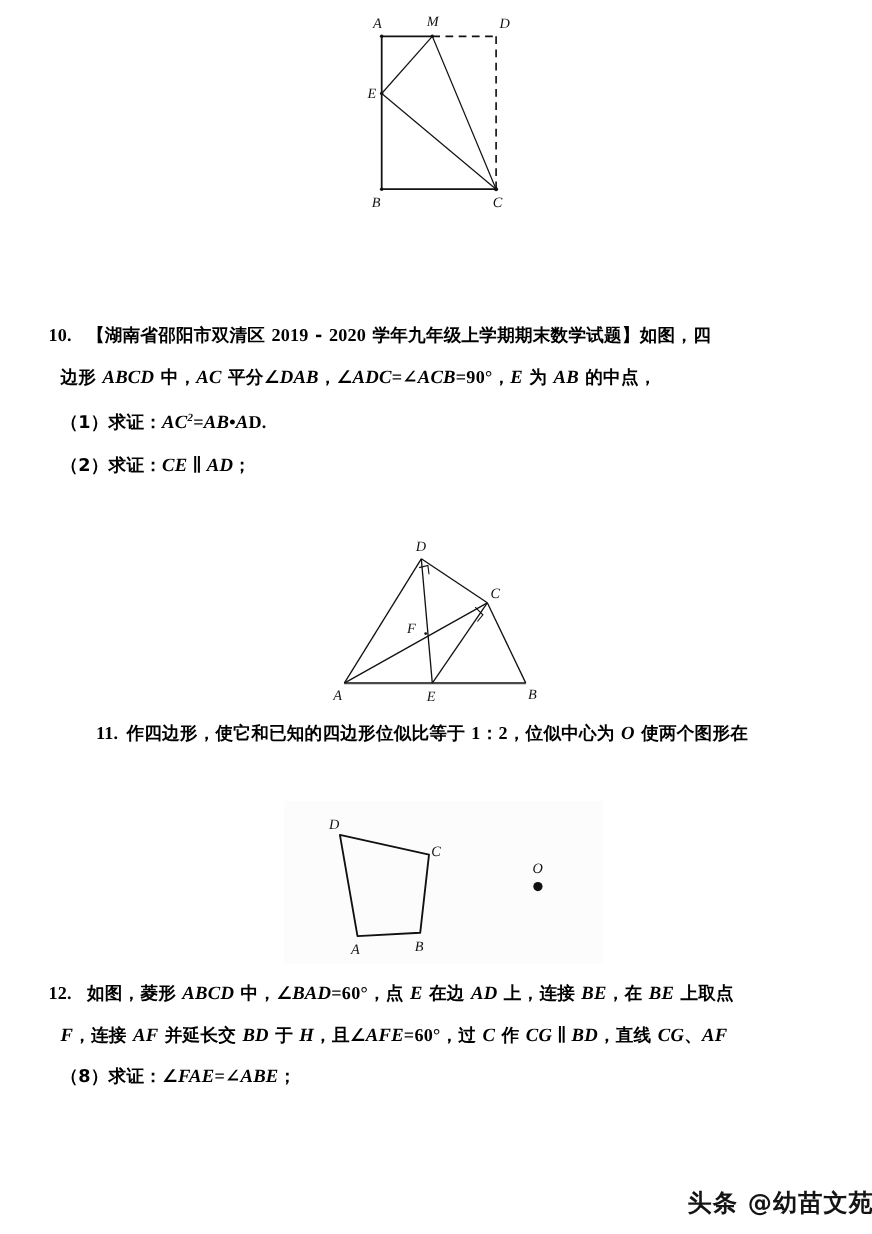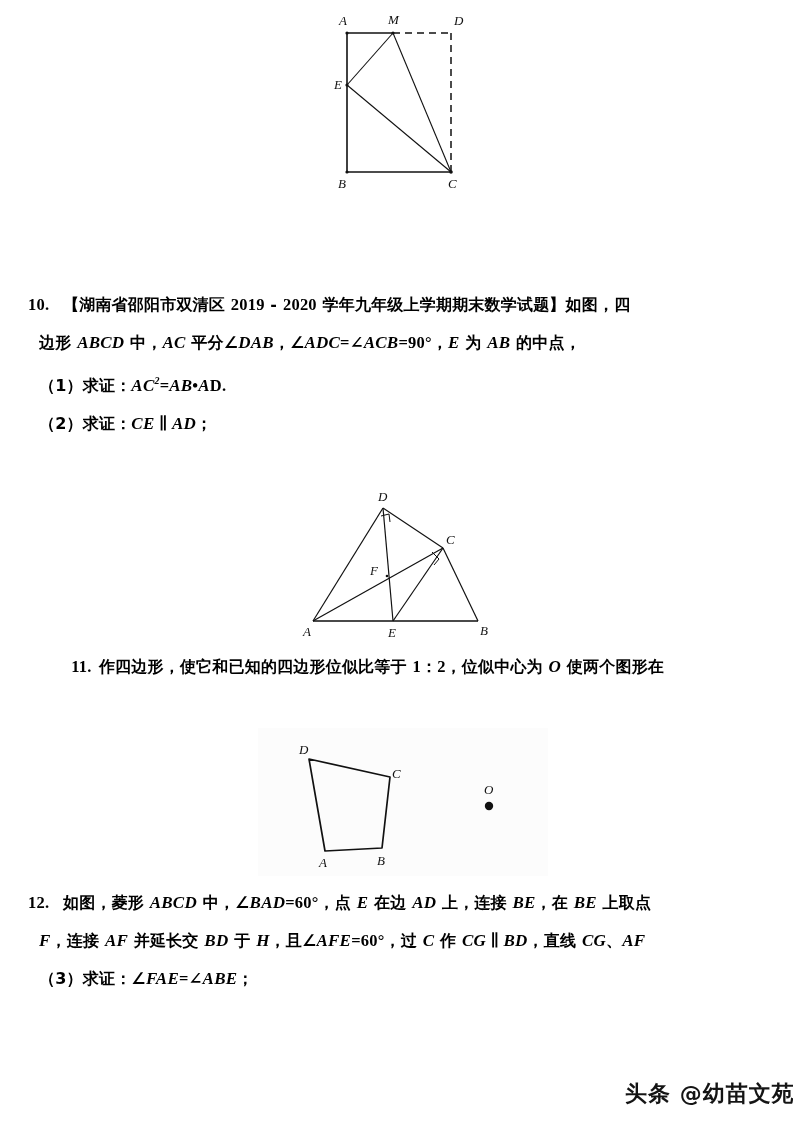--- a/index.html
+++ b/index.html
@@ -43,7 +43,7 @@
   
   .qblock {
     position: absolute;
-    left: 0;
+    left: 16px;
     width: 700px;
     font-size: 16.5px;
     line-height: 38px;

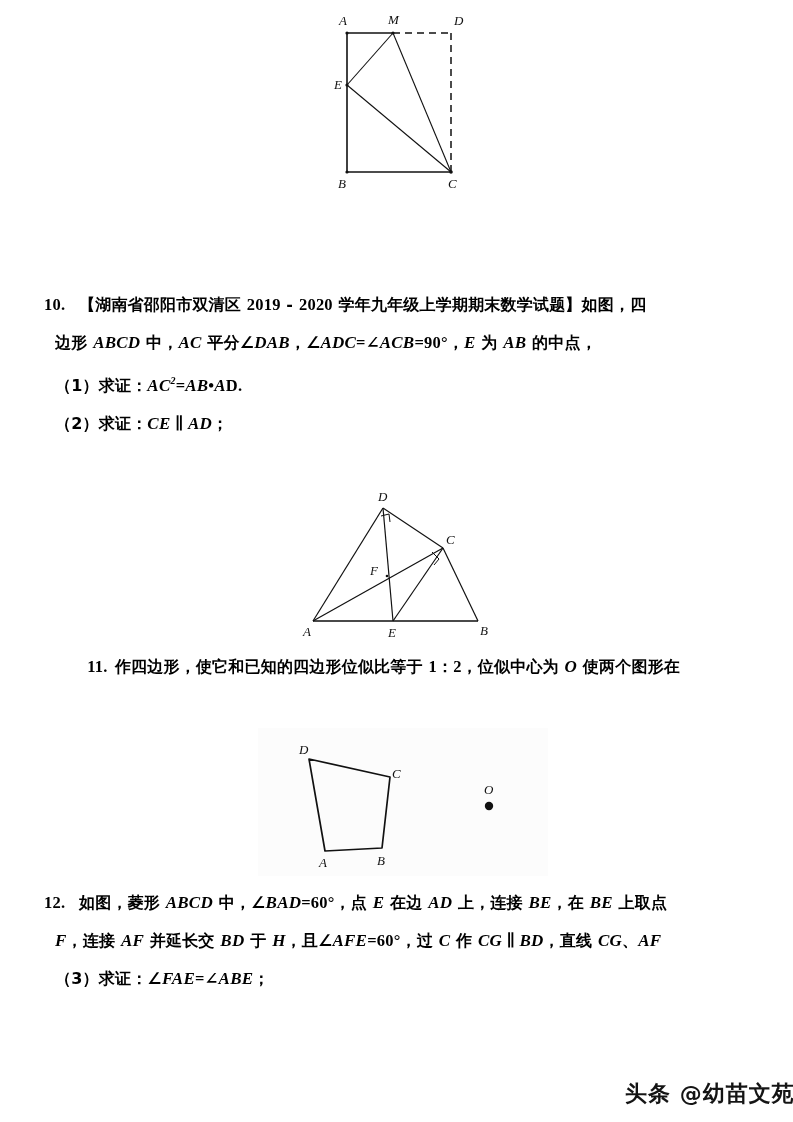--- a/index.html
+++ b/index.html
@@ -186,7 +186,7 @@
   <div class="qblock" id="q12">
       <div class="qline first"><span class="qnum mn">12.</span><span class="cn">如图，菱形 </span><span class="mi">ABCD</span><span class="cn"> 中，∠</span><span class="mi">BAD</span><span class="mn">=60°</span><span class="cn">，点 </span><span class="mi">E</span><span class="cn"> 在边 </span><span class="mi">AD</span><span class="cn"> 上，连接 </span><span class="mi">BE</span><span class="cn">，在 </span><span class="mi">BE</span><span class="cn"> 上取点</span></div>
       <div class="qline"><span class="mi">F</span><span class="cn">，连接 </span><span class="mi">AF</span><span class="cn"> 并延长交 </span><span class="mi">BD</span><span class="cn"> 于 </span><span class="mi">H</span><span class="cn">，且∠</span><span class="mi">AFE</span><span class="mn">=60°</span><span class="cn">，过 </span><span class="mi">C</span><span class="cn"> 作 </span><span class="mi">CG</span><span class="mn"> ∥ </span><span class="mi">BD</span><span class="cn">，直线 </span><span class="mi">CG</span><span class="cn">、</span><span class="mi">AF</span></div>
-      <div class="qline"><span class="cn">（3）求证：∠</span><span class="mi">FAE</span><span class="mn">=∠</span><span class="mi">ABE</span><span class="cn">；</span></div>
+      <div class="qline"><span class="cn">（8）求证：∠</span><span class="mi">FAE</span><span class="mn">=∠</span><span class="mi">ABE</span><span class="cn">；</span></div>
     </div>
 
   <div id="watermark">头条 @幼苗文苑</div>

